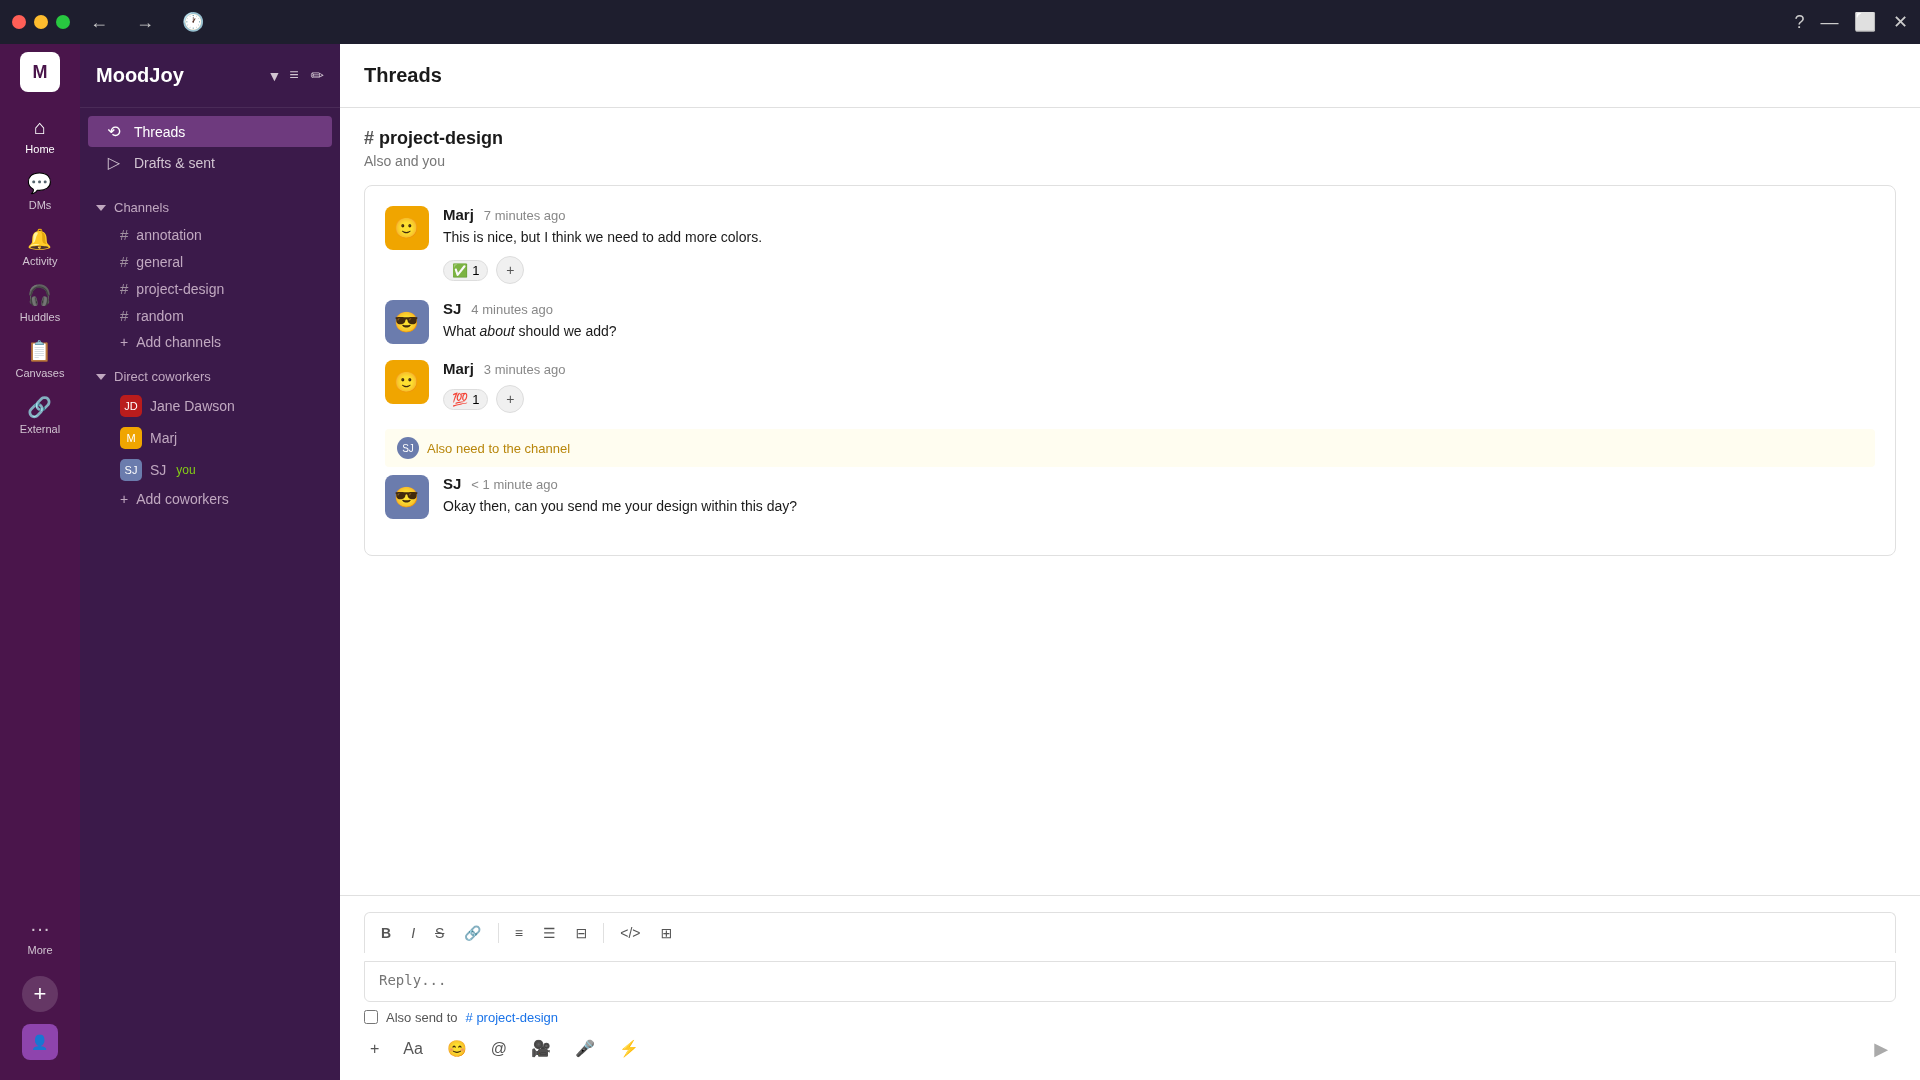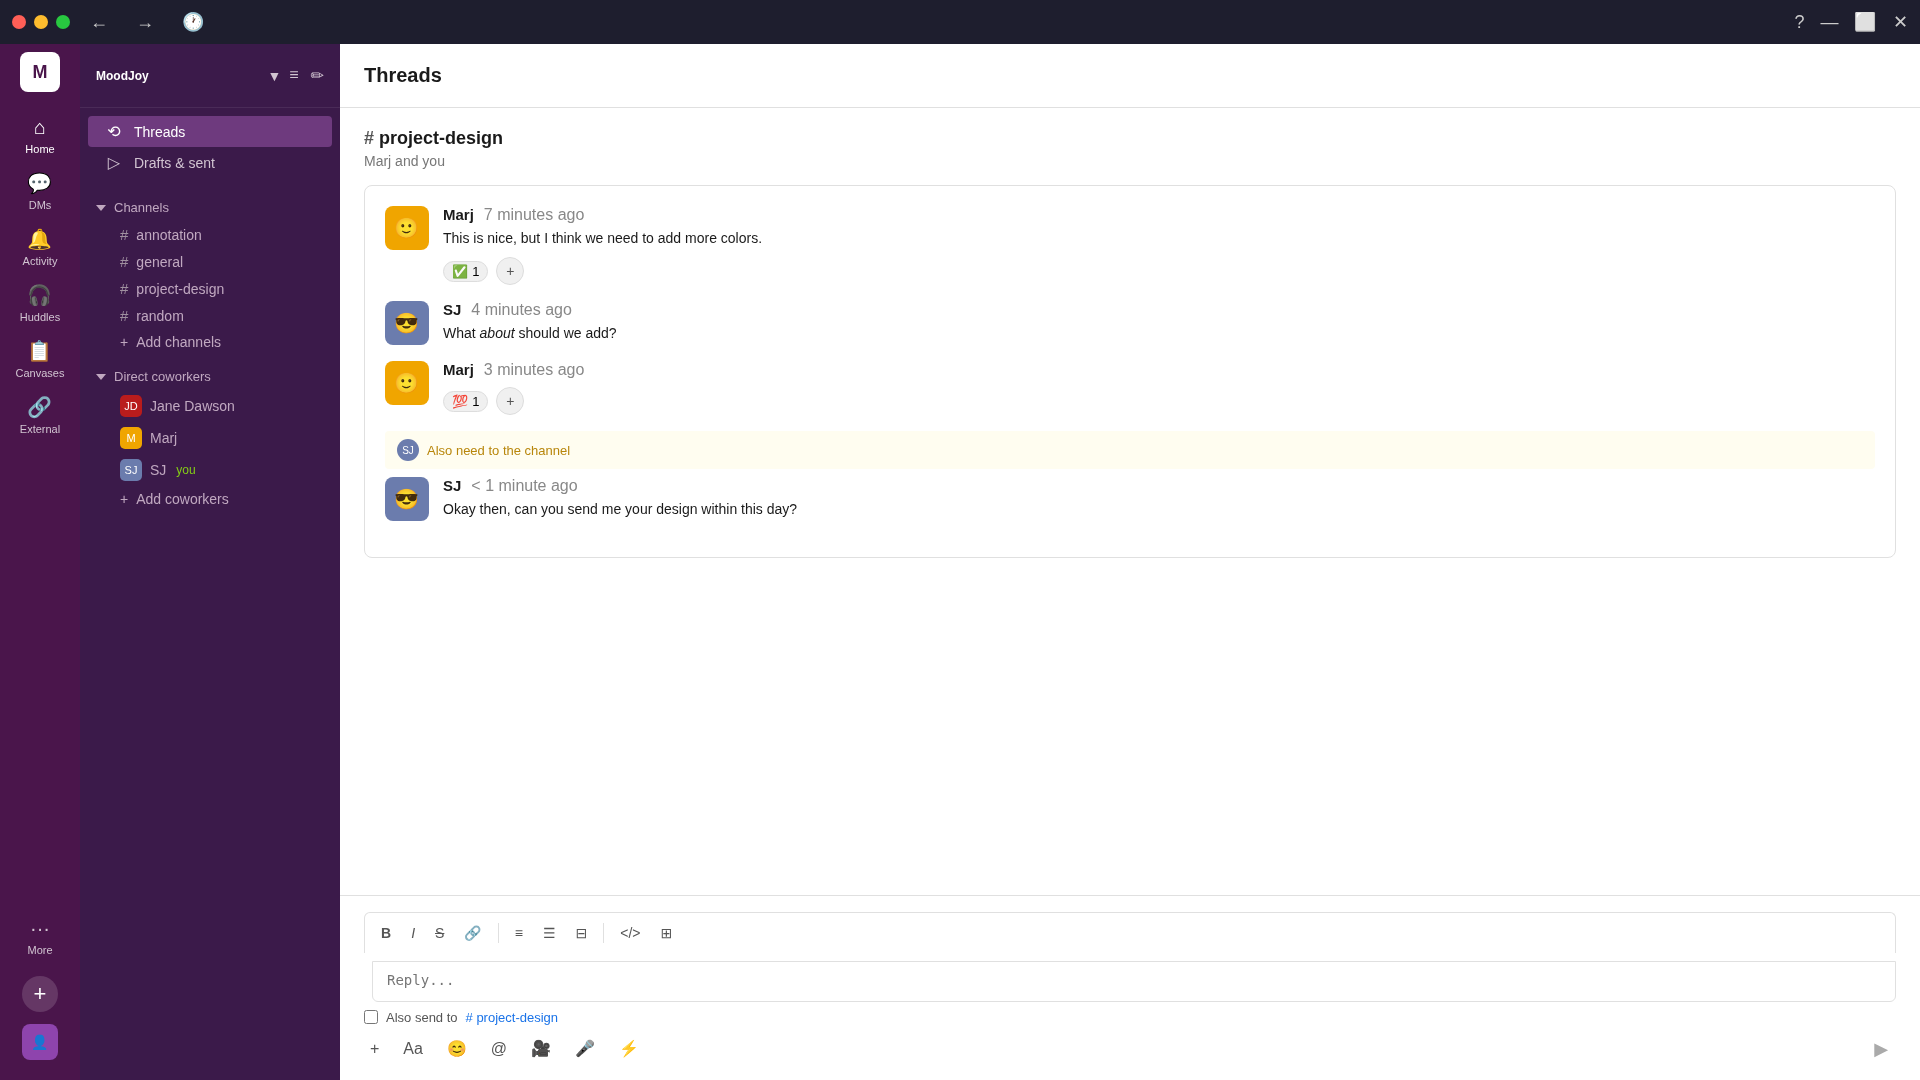--- a/index.html
+++ b/index.html
@@ -74,7 +74,7 @@
       gap: 8px; border-bottom: 1px solid rgba(255,255,255,0.08);
     }
     .workspace-name {
-      color: #fff; font-weight: 700; font-size: 12px; flex: 1; cursor: pointer;
+      color: #fff; font-weight: 700; font-size: 20px; flex: 1; cursor: pointer;
     }
     .sidebar-header-icons { display: flex; gap: 12px; color: #d1c4d1; font-size: 16px; cursor: pointer; }
 

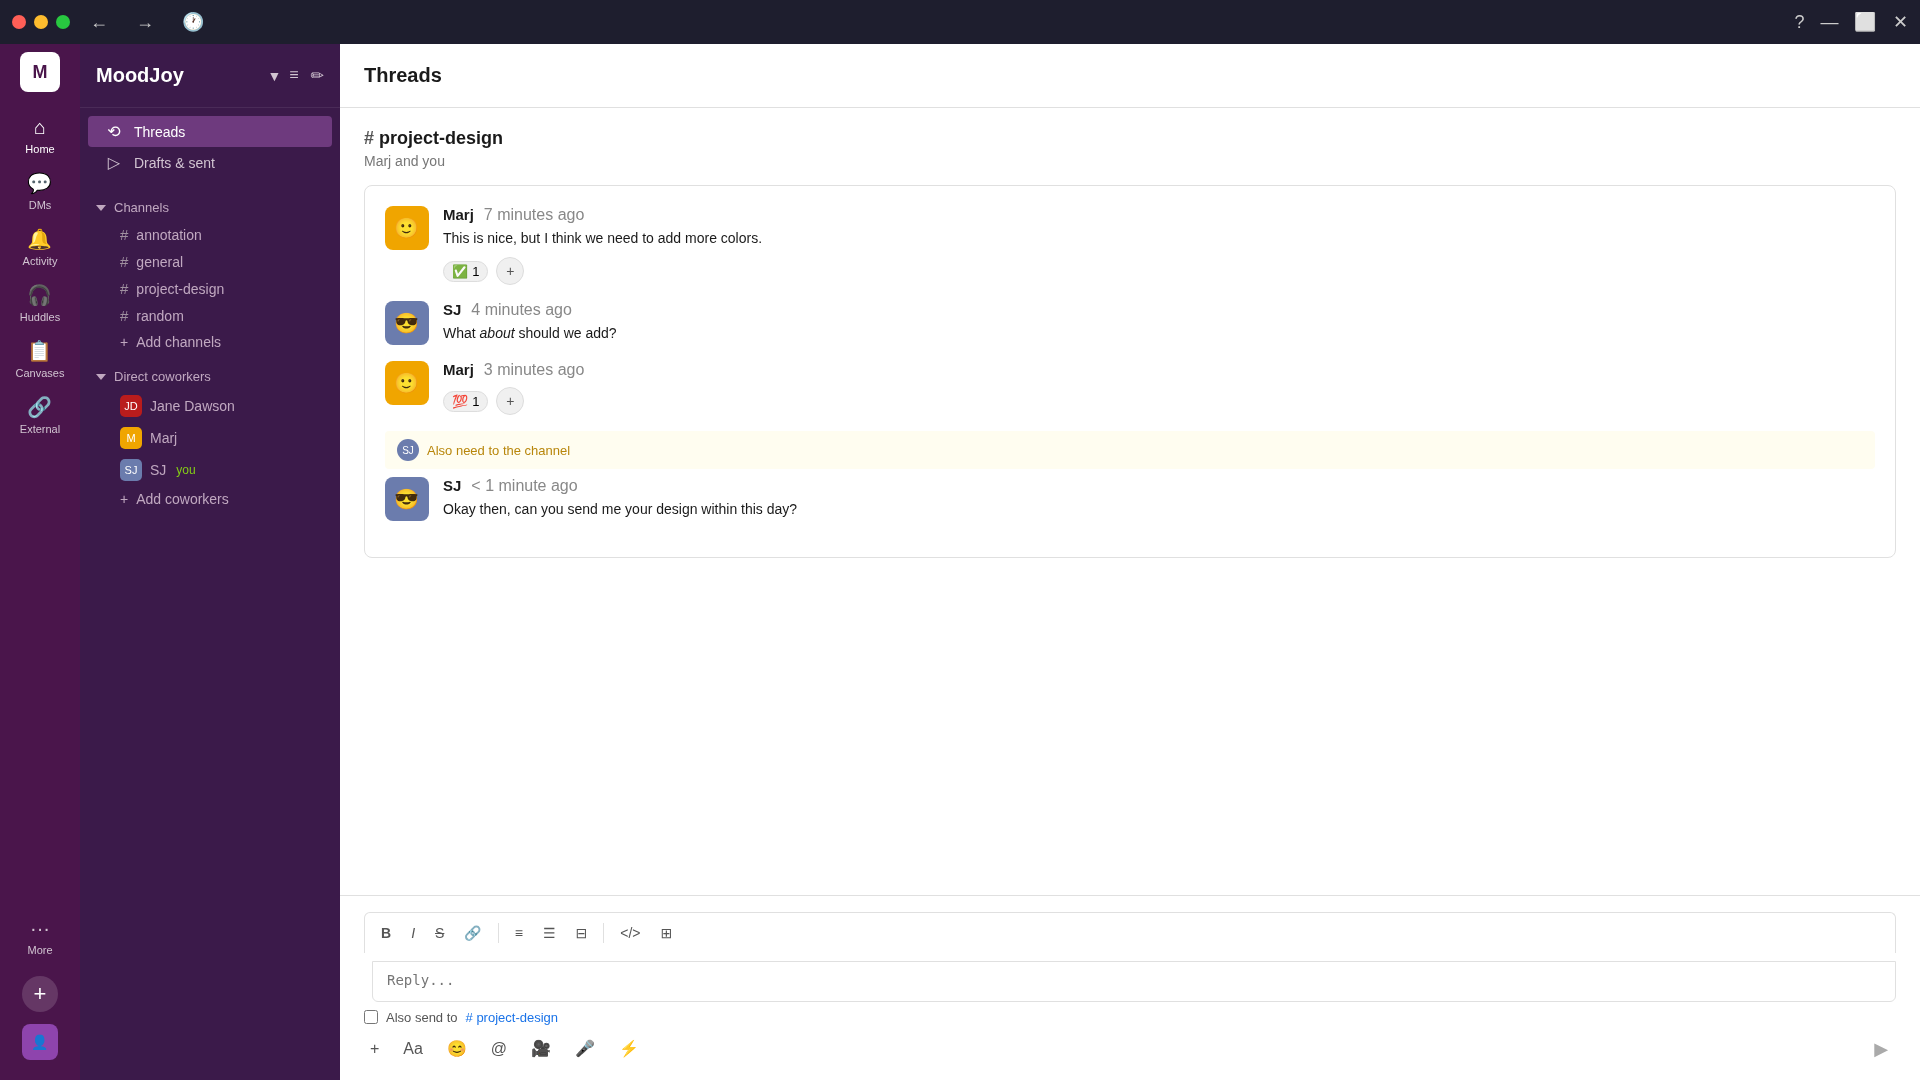--- a/index.html
+++ b/index.html
@@ -364,7 +364,7 @@
         <div class="channel-name-header">
           <span class="hash"># </span><span>project-design</span>
         </div>
-        <div class="channel-participants">Marj and you</div>
+        <div class="channel-participants">Also and you</div>
       </div>
 
       <div class="thread-card">

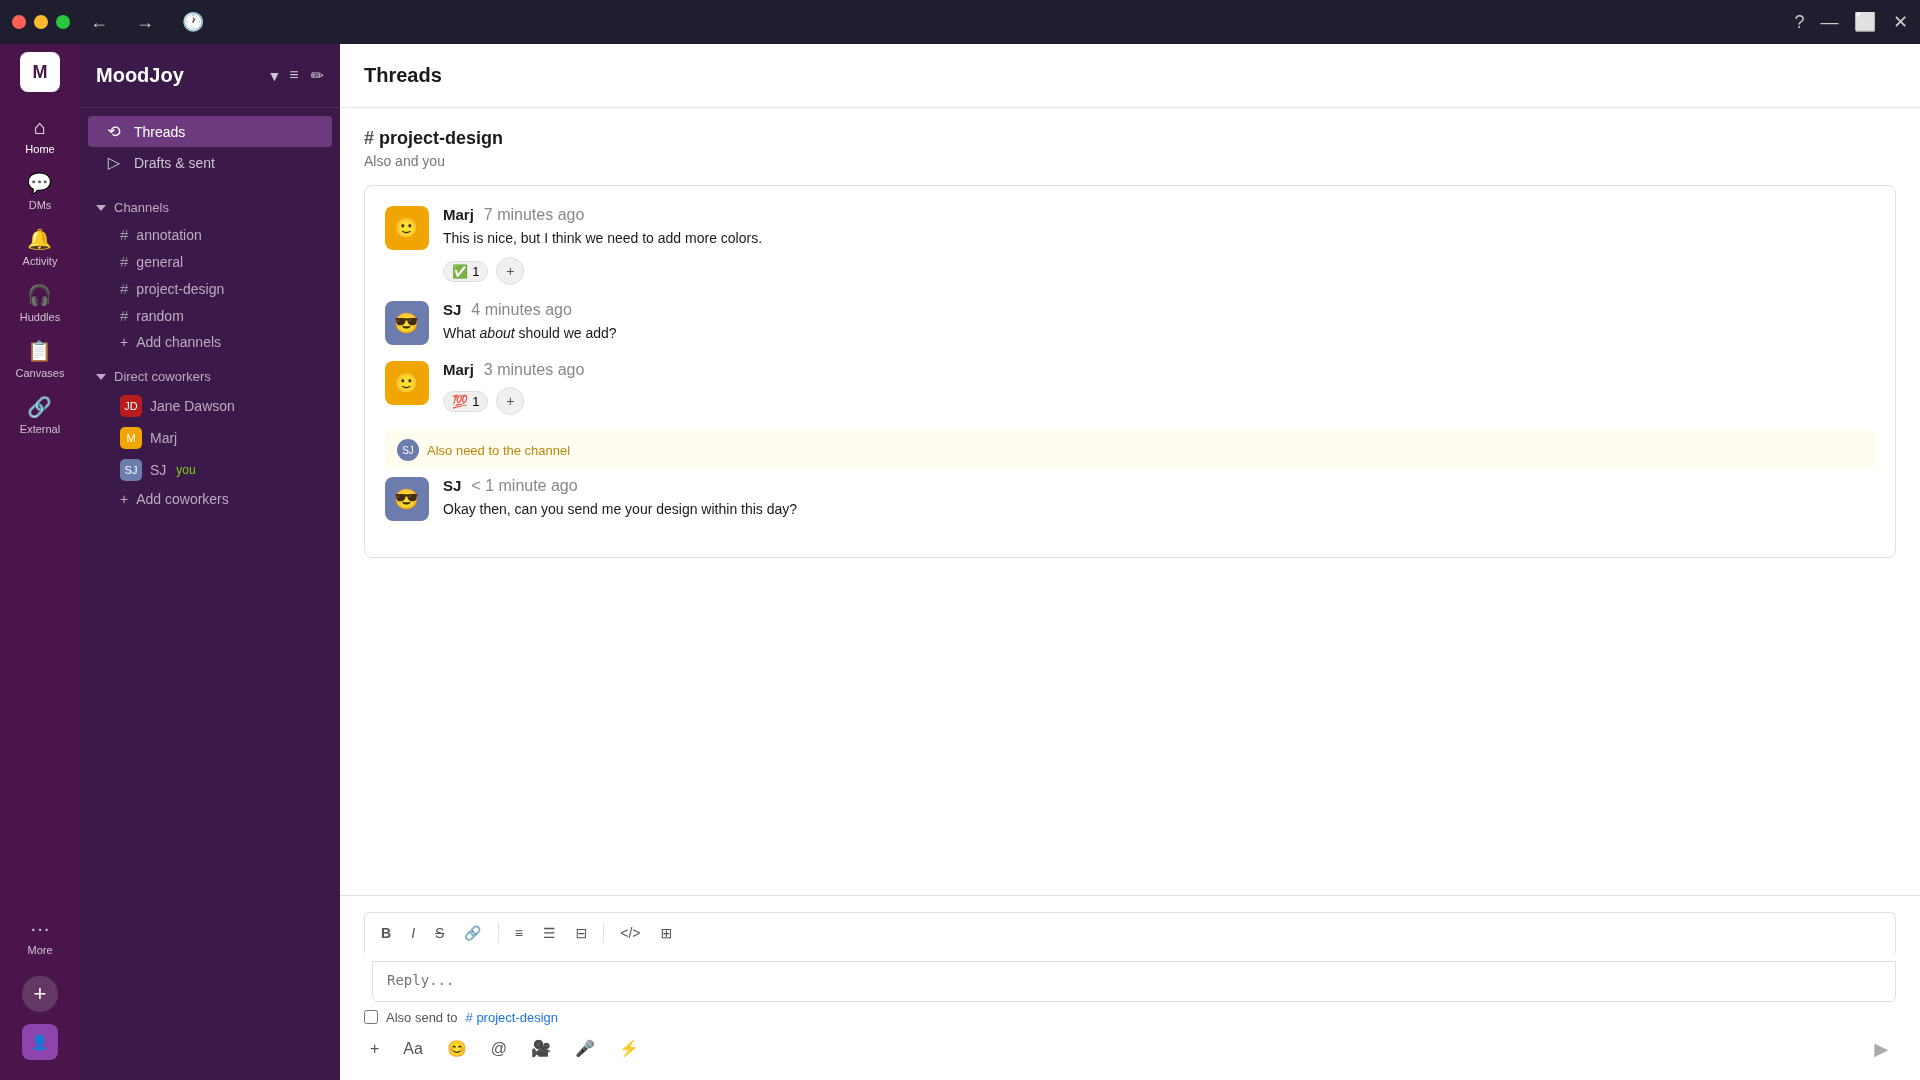--- a/index.html
+++ b/index.html
@@ -144,7 +144,7 @@
     .message-content { flex: 1; }
     .message-header { display: flex; align-items: baseline; gap: 10px; margin-bottom: 4px; }
     .message-author { font-weight: 700; font-size: 15px; color: #1a1a1a; }
-    .message-time { font-size: 16px; color: #888; }
+    .message-time { font-size: 13px; color: #888; }
     .message-text { font-size: 14px; color: #1a1a1a; line-height: 1.5; }
     .message-text em { font-style: italic; }
 

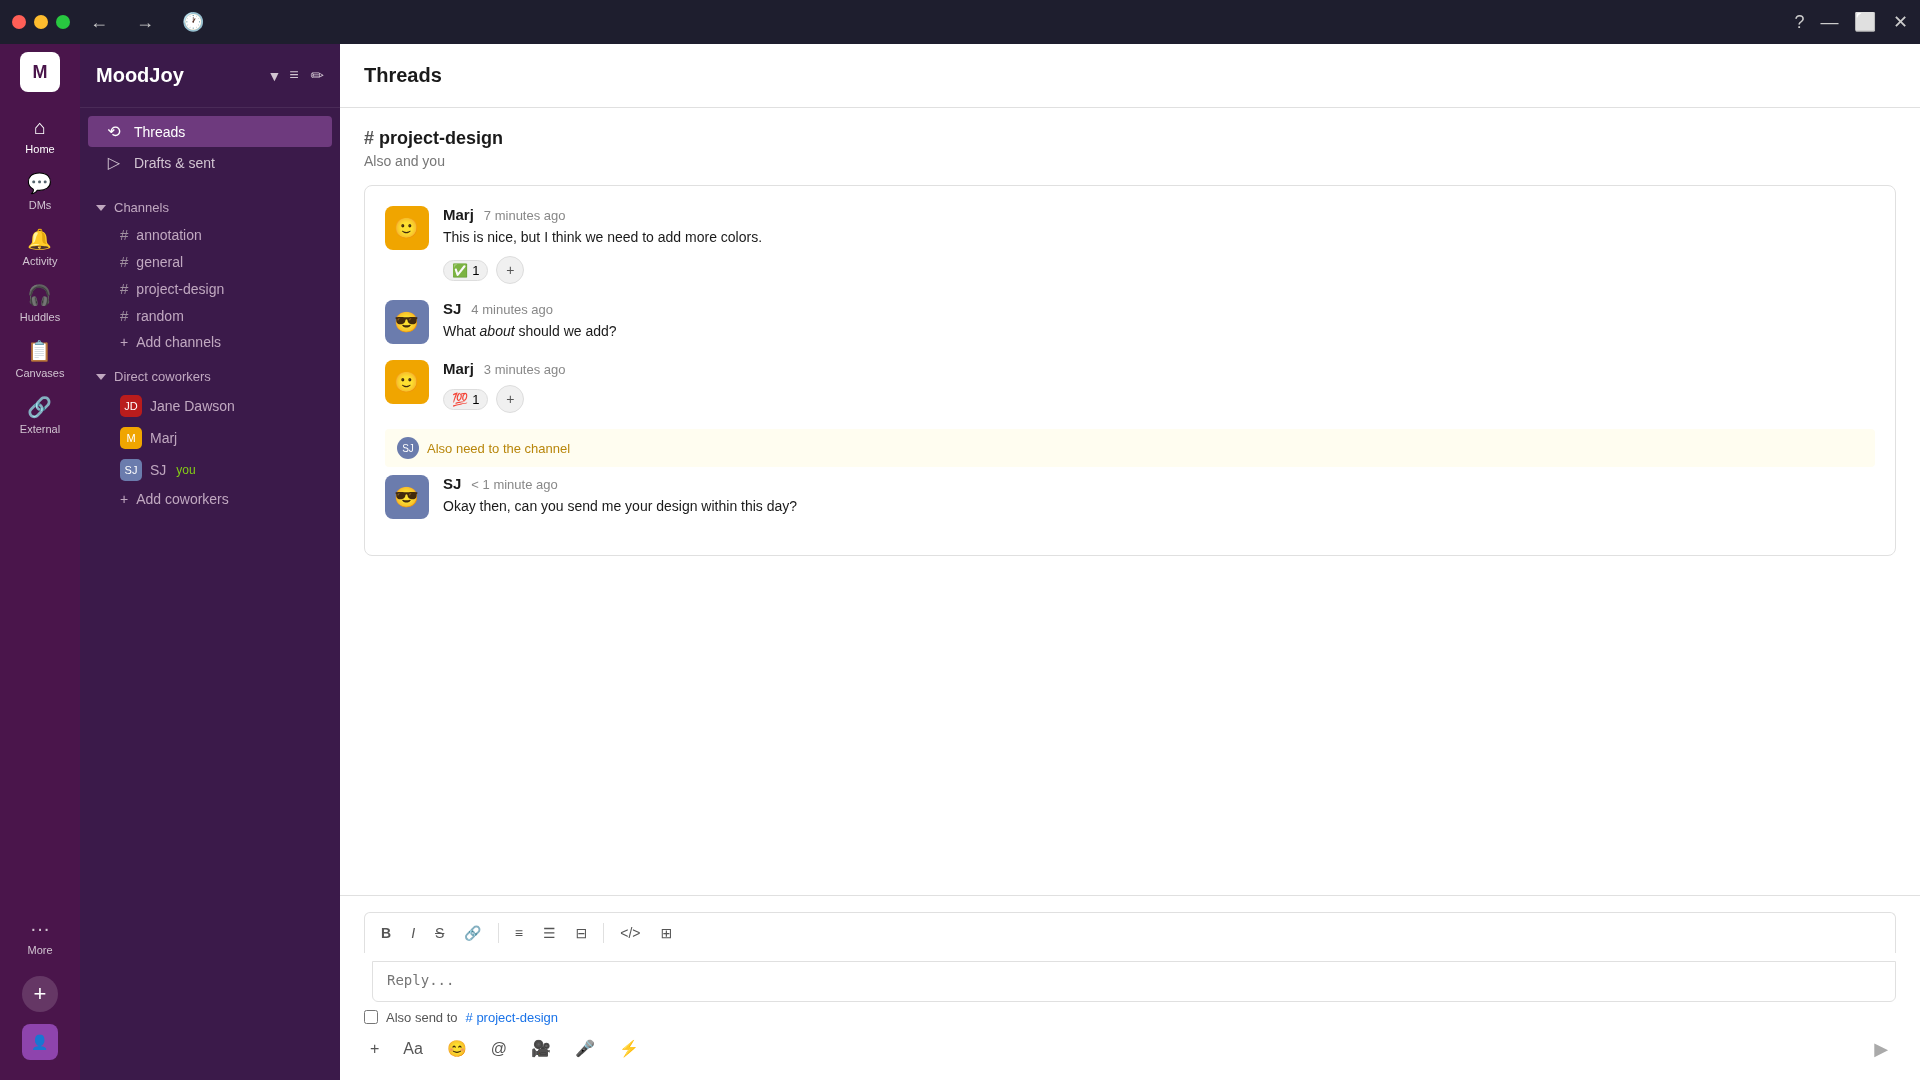--- a/index.html
+++ b/index.html
@@ -184,7 +184,7 @@
     .toolbar-divider { width: 1px; background: #e0e0e0; margin: 2px 4px; }
     .reply-input-area {
       border: 1px solid #e0e0e0; border-radius: 0 0 6px 6px; padding: 10px 14px;
-      min-height: 40px; font-size: 14px; color: #888; cursor: text; margin-left: 8px;
+      min-height: 40px; font-size: 14px; color: #888; cursor: text;
     }
     .reply-input { width: 100%; border: none; outline: none; font-size: 14px; color: #333; background: transparent; resize: none; }
     .also-send-row {

